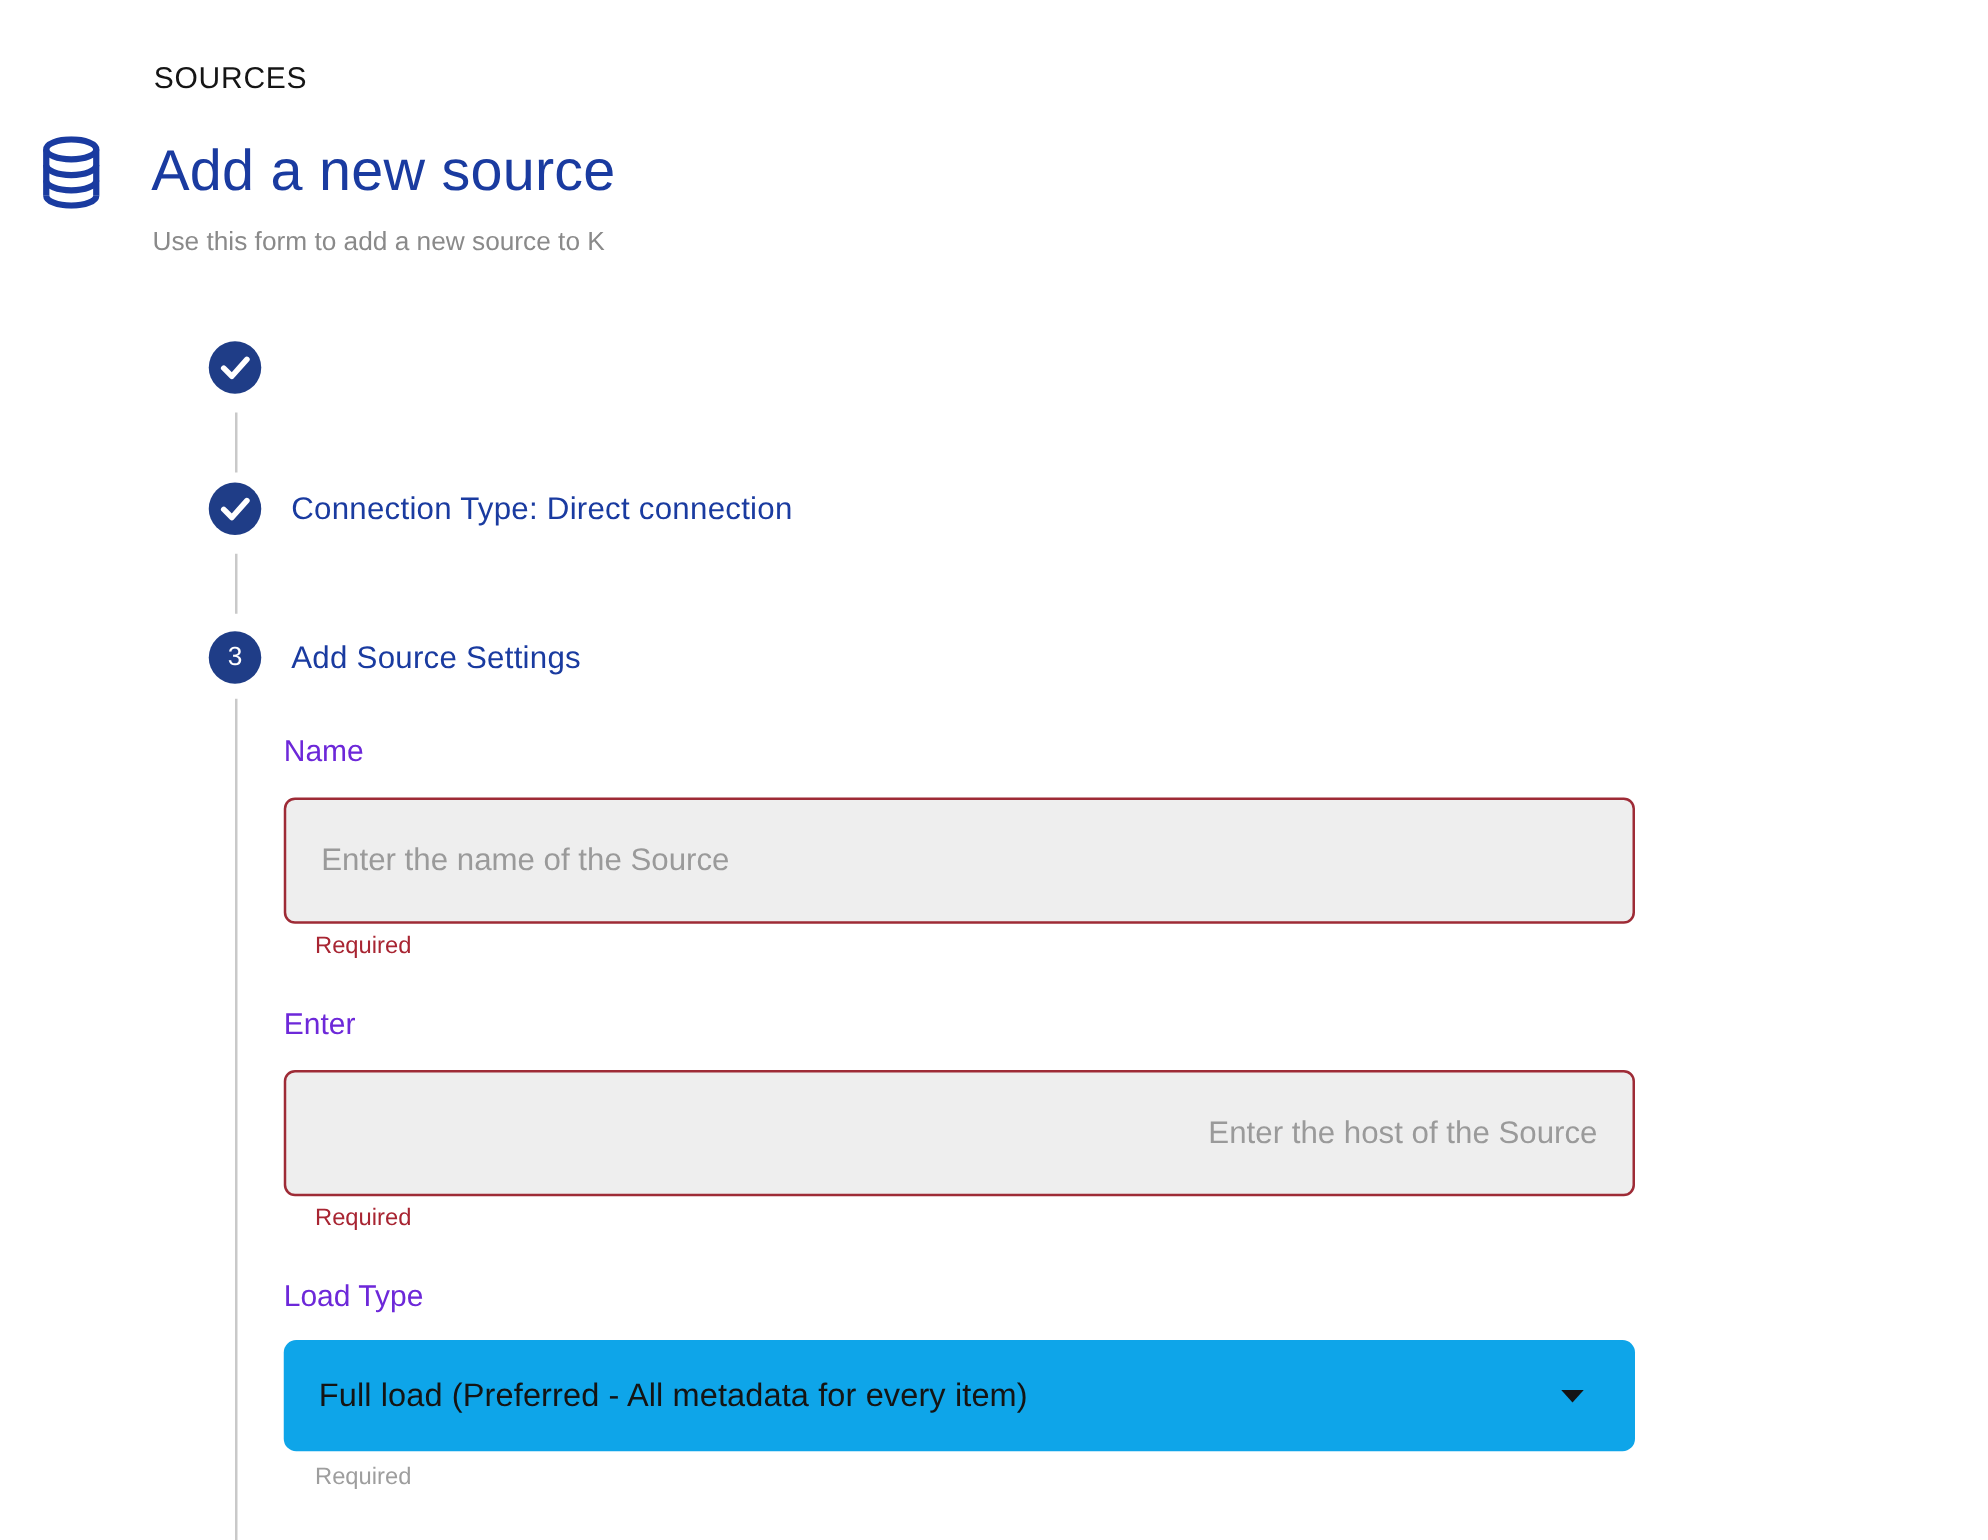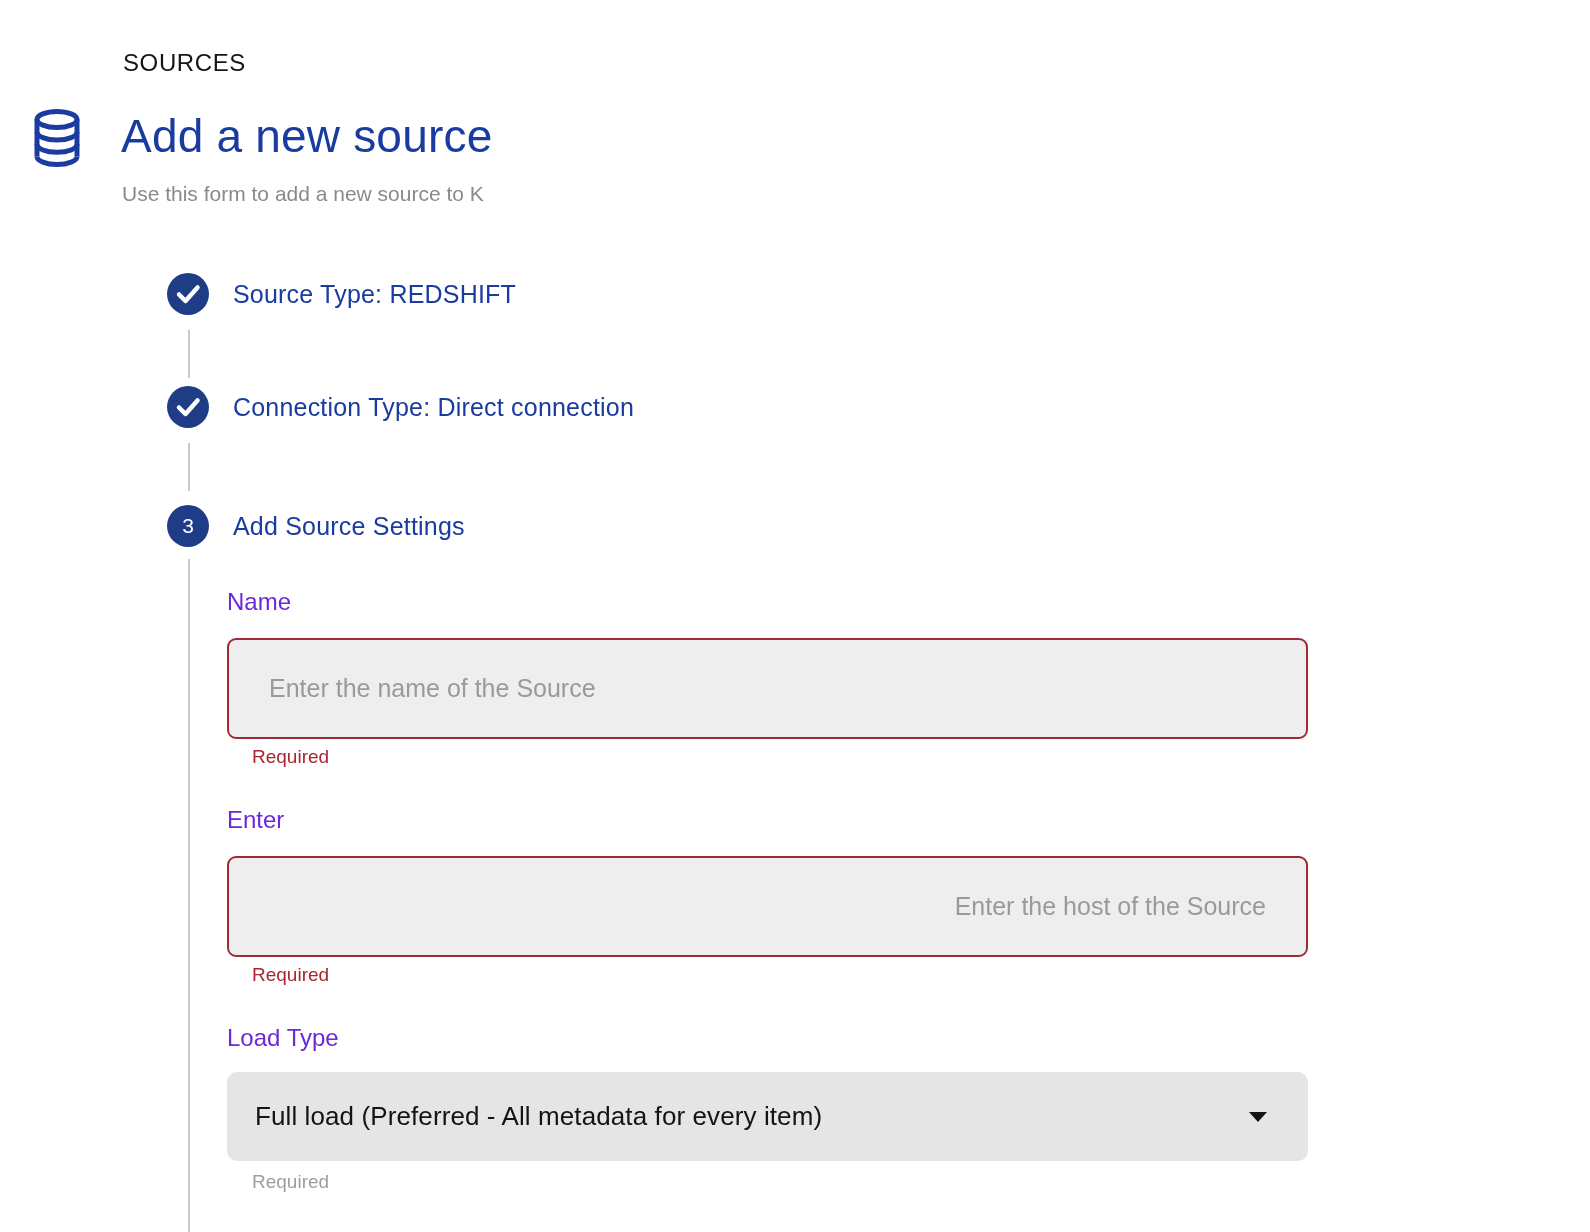--- a/index.html
+++ b/index.html
@@ -166,7 +166,6 @@
         <path d="M12 21.5 L18.5 28 L30.5 14.5" stroke="#ffffff" stroke-width="4.5" stroke-linecap="round" stroke-linejoin="round"></path>
       </svg>
     </span>
-    <span class="step-label">Source Type: REDSHIFT</span>
   </div>
 
   <div class="connector conn-1"></div>

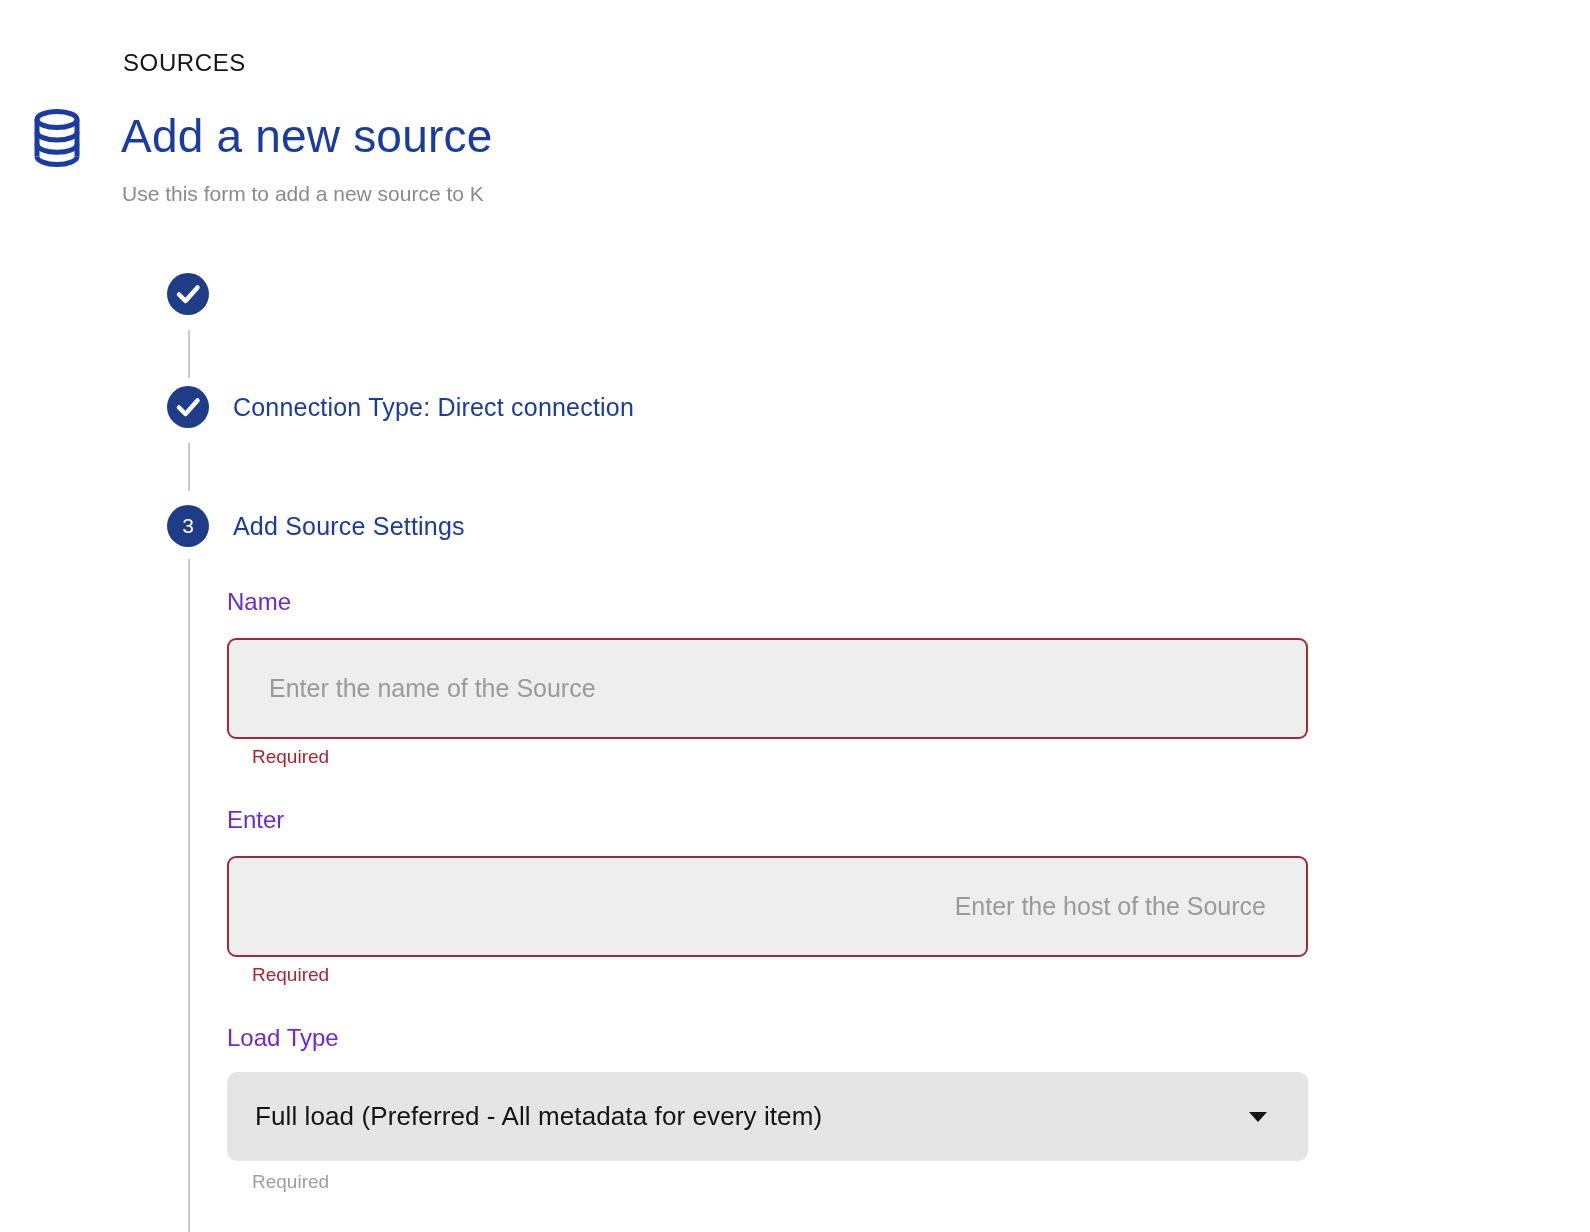--- a/index.html
+++ b/index.html
@@ -98,7 +98,7 @@
     background: #eeeeee;
     border: 2px solid #9e2b36;
     border-radius: 9px;
-    padding: 0 40px;
+    padding: 0 28px;
     font-family: "Liberation Sans", sans-serif;
     font-size: 25px;
     color: #222222;

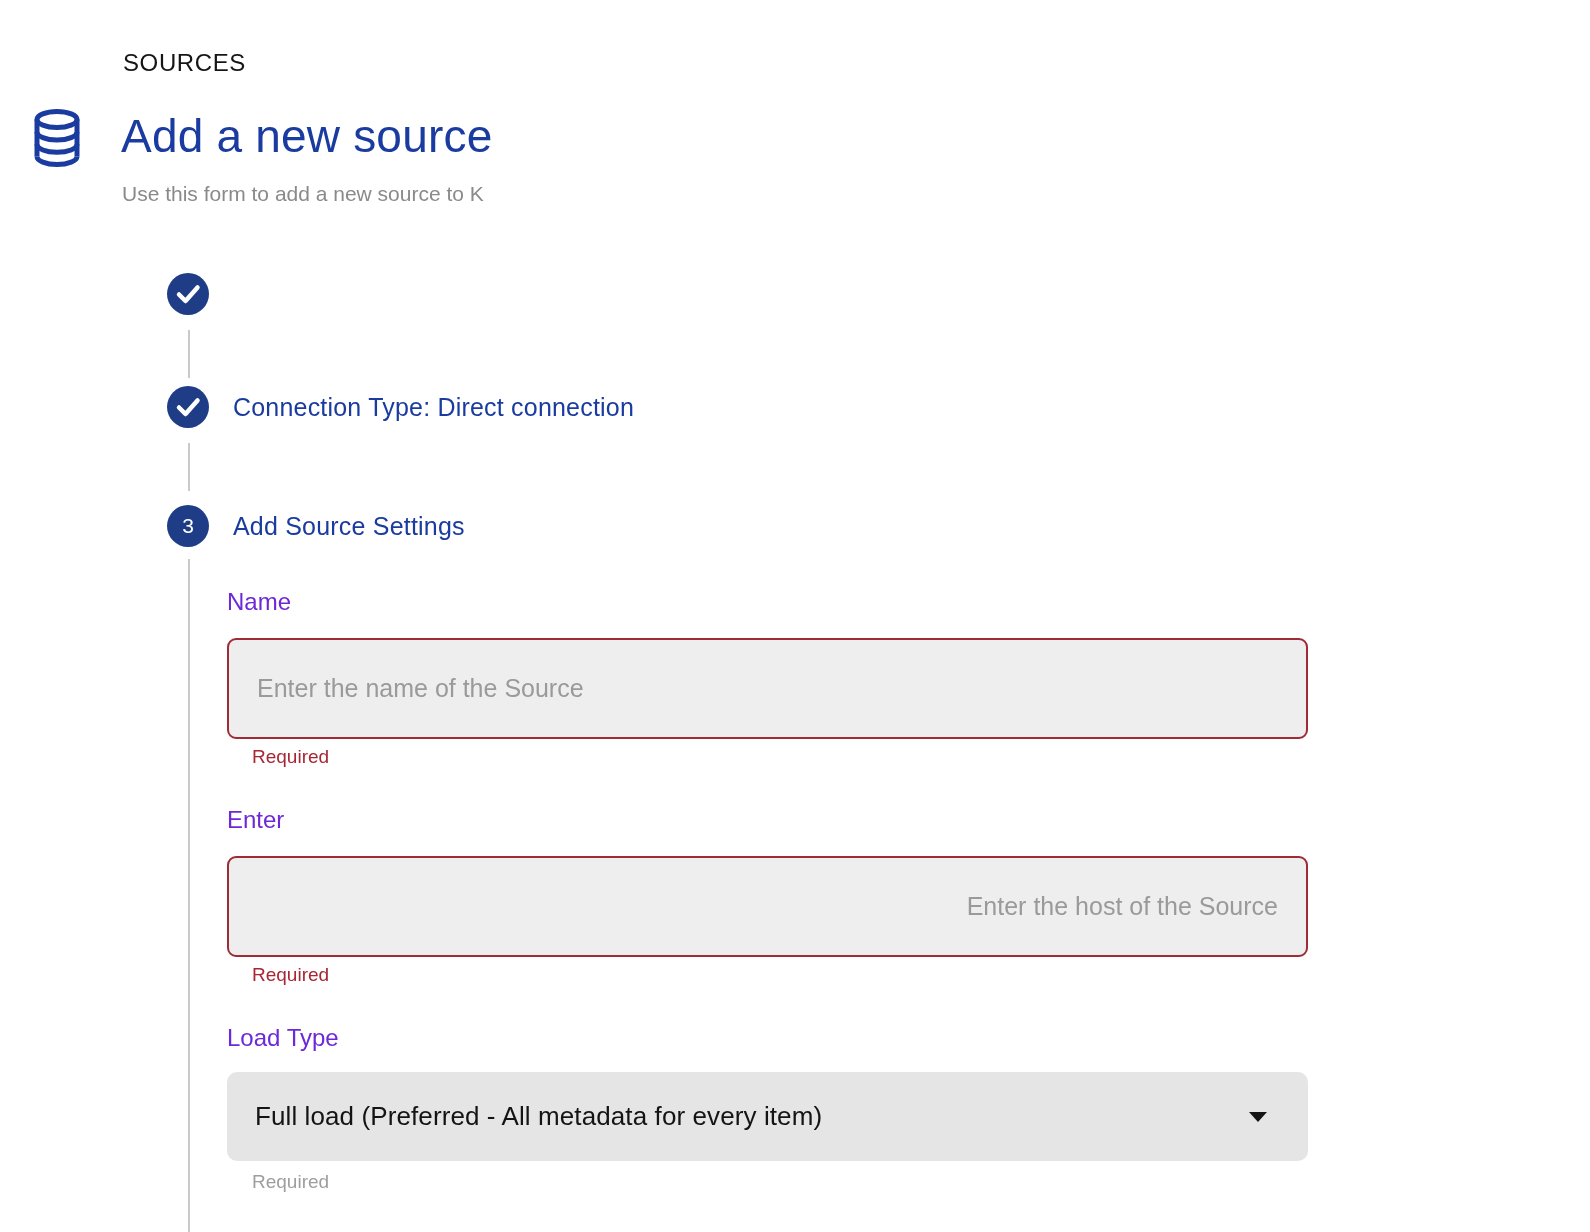--- a/index.html
+++ b/index.html
@@ -125,7 +125,7 @@
     width: 1081px;
     height: 89px;
     box-sizing: border-box;
-    background: #e5e5e5;
+    background: #0ea5e9;
     border-radius: 10px;
     display: flex;
     align-items: center;

